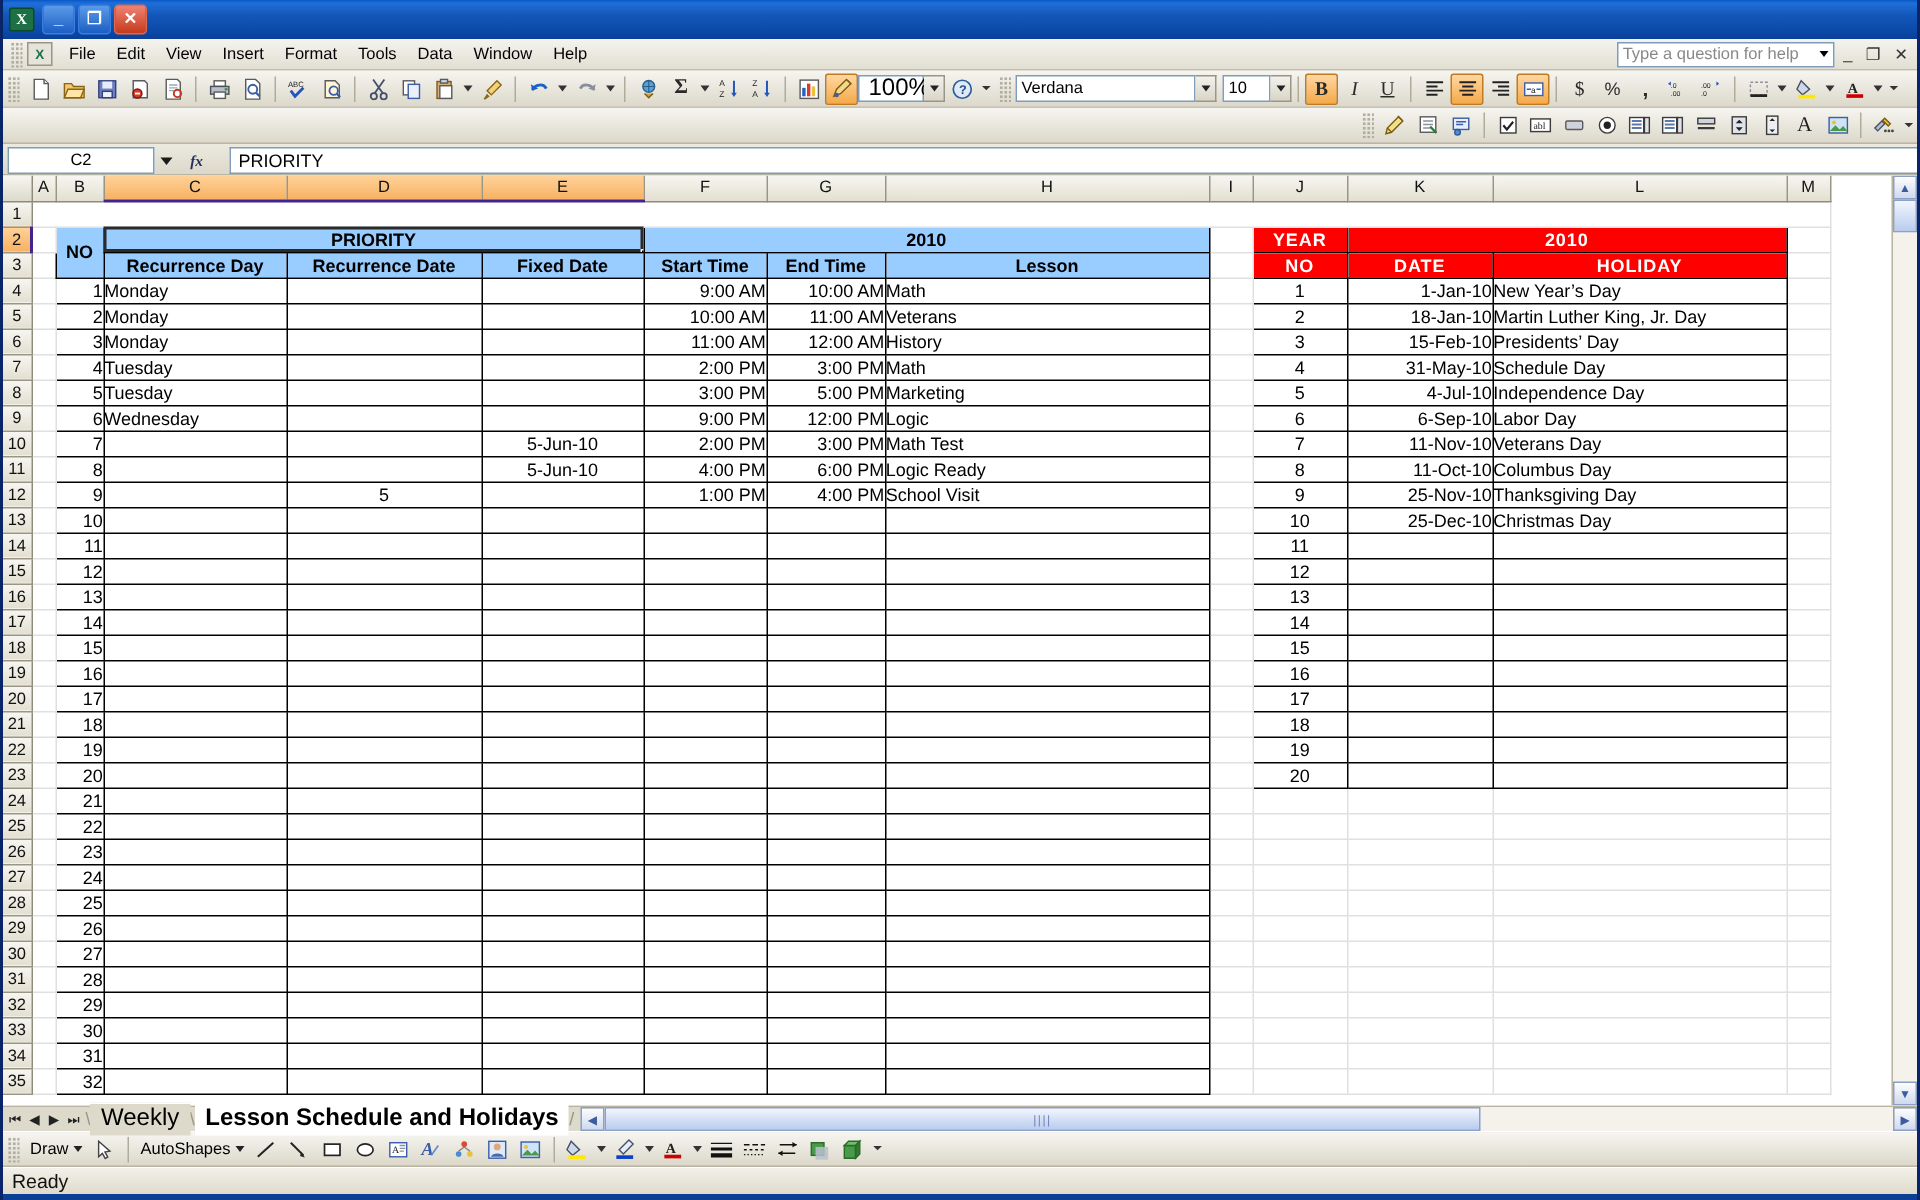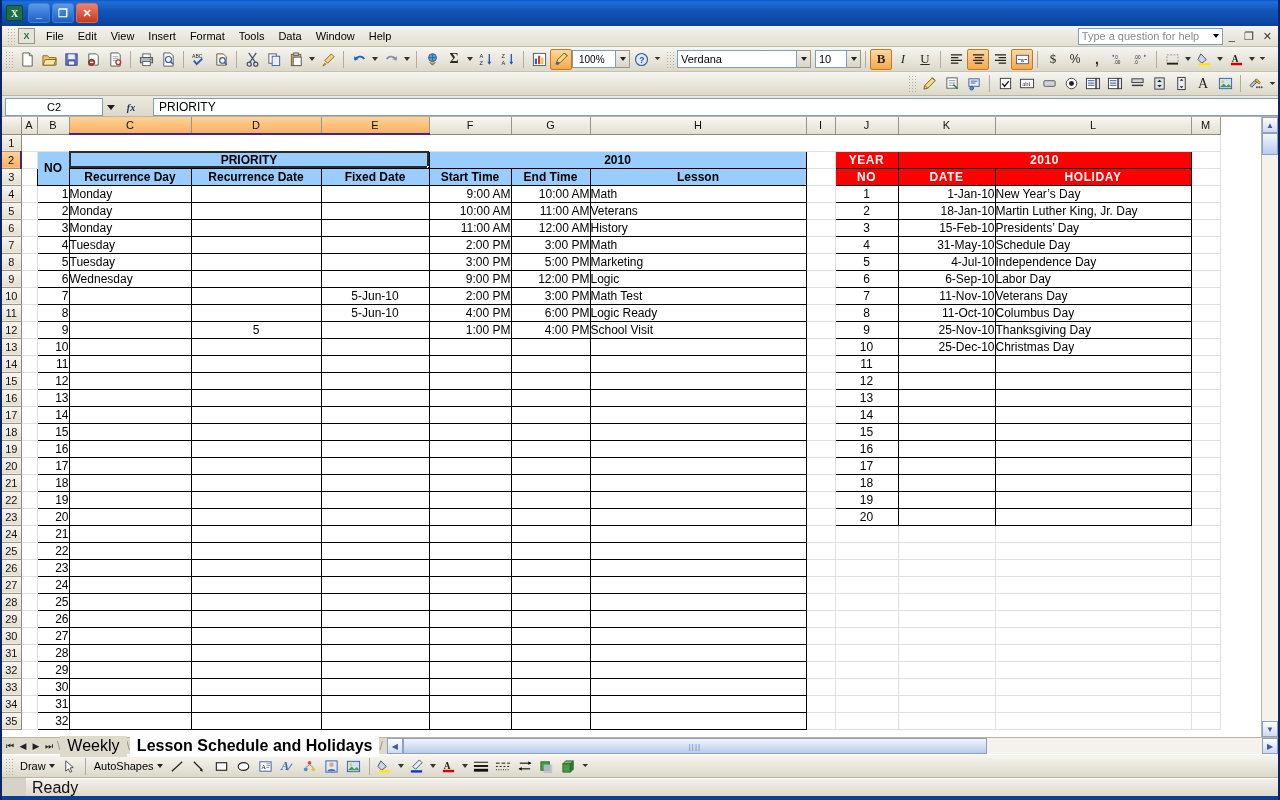--- a/index.html
+++ b/index.html
@@ -68,7 +68,7 @@
   .tb-drop i { width:0;height:0;border-left:3px solid transparent;
         border-right:3px solid transparent;border-top:4px solid #333; display:block; }
   .zoom-box { width:44px;height:18px;background:#fff;border:1px solid #7f9db9;
-              font-size:10px; display:flex;align-items:center;padding-left:6px; }
+              font-size:16px; display:flex;align-items:center;padding-left:6px; }
   .font-box { width:120px;height:18px;background:#fff;border:1px solid #7f9db9;
               font-size:11px; display:flex;align-items:center;padding-left:3px; }
   .size-box { width:32px;height:18px;background:#fff;border:1px solid #7f9db9;

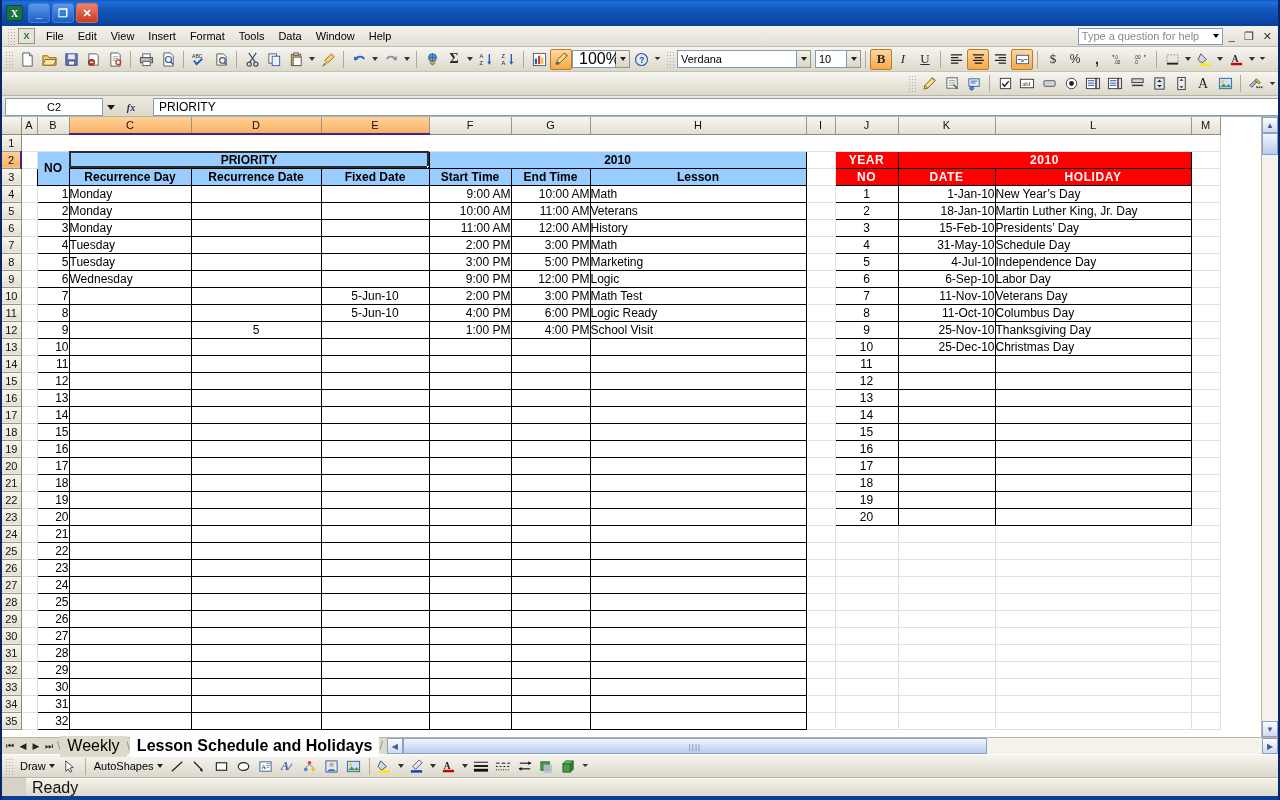--- a/index.html
+++ b/index.html
@@ -170,7 +170,7 @@
   
   .statusbar { flex:0 0 18px;height:18px; display:flex; align-items:center;
      background:linear-gradient(180deg,#f2f0e8,#dedacc); border-top:1px solid #fff;
-     font-size:16px; padding-left:6px; color:#111;margin-left:24px; }
+     font-size:13px; padding-left:6px; color:#111; }
   .bottom-edge{ height:4px;background:#0b3f96;}
 </style>
 </head>

